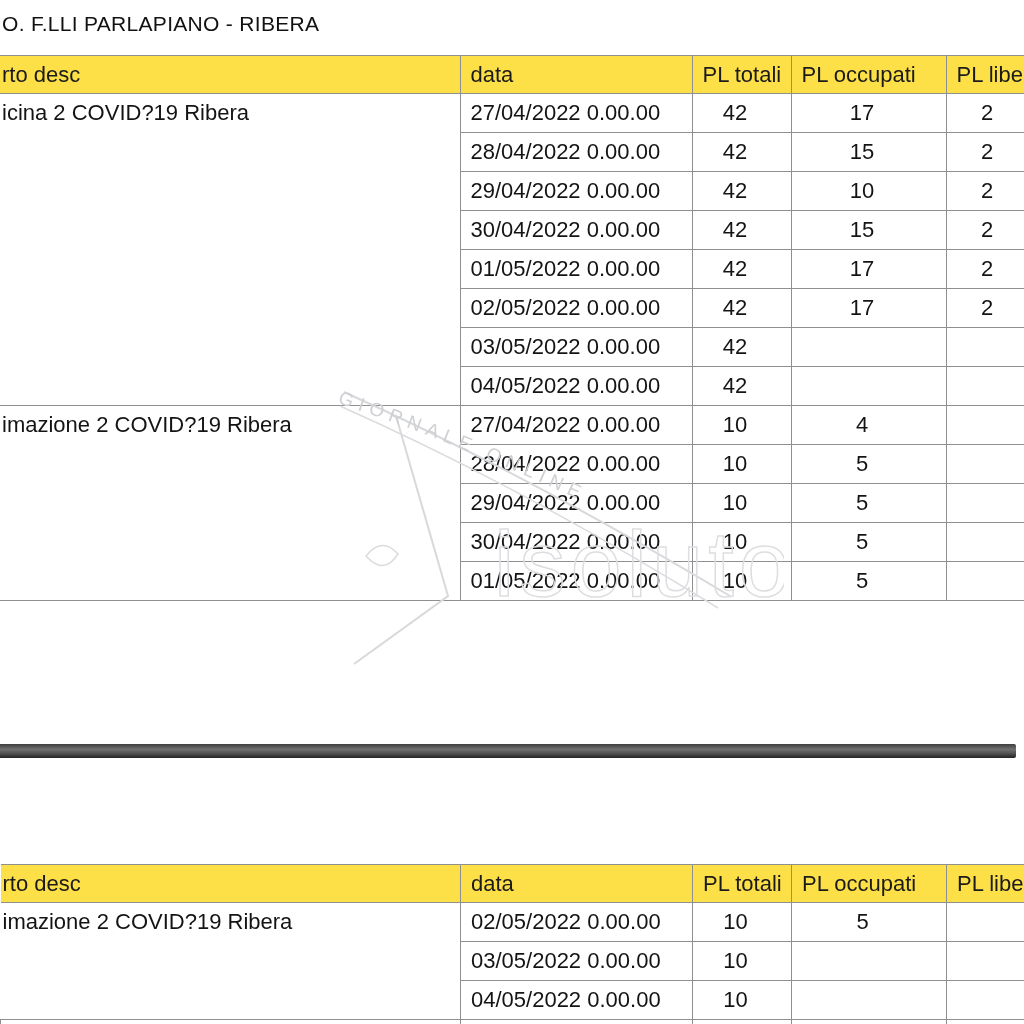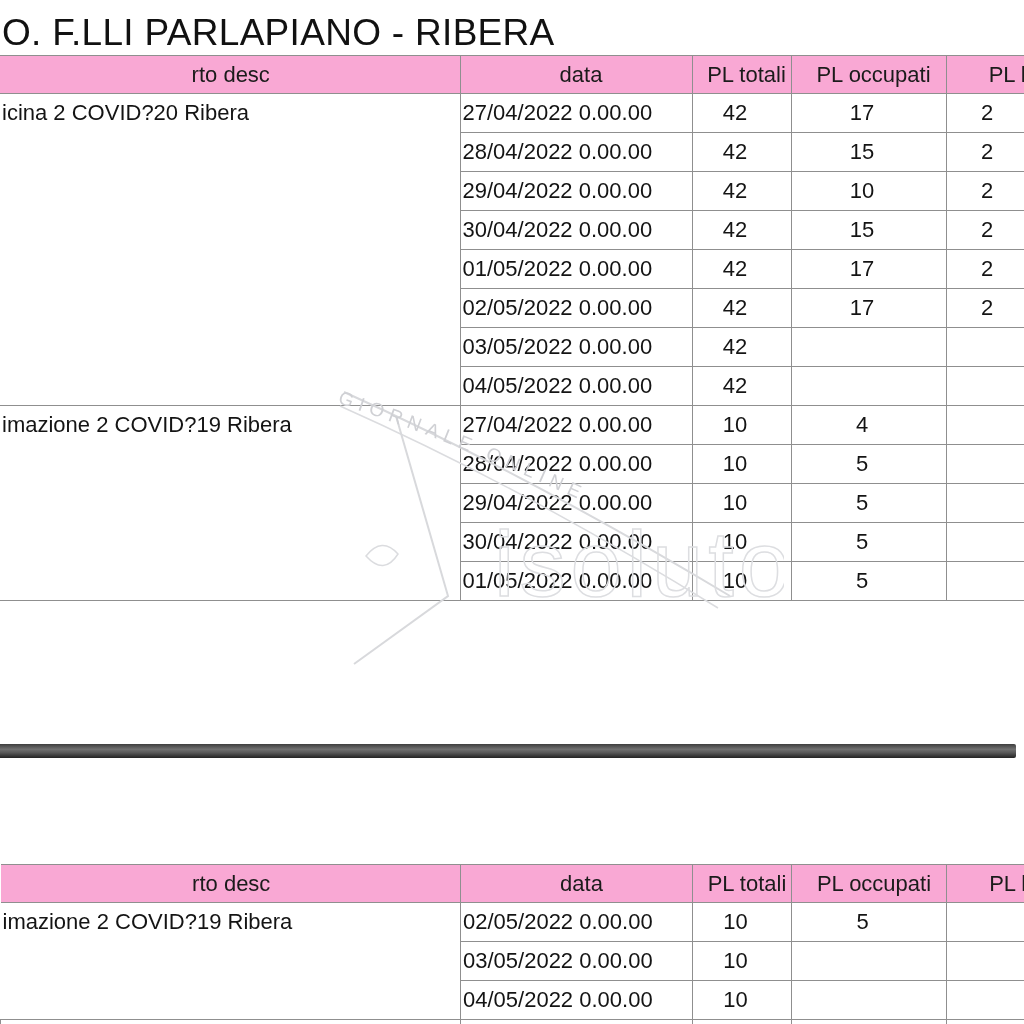--- a/index.html
+++ b/index.html
@@ -10,7 +10,7 @@
   }
   .page-title{
     position:absolute;top:12px;left:2px;
-    font-size:37px;color:#111;letter-spacing:.3px;white-space:nowrap;
+    font-size:21px;color:#111;letter-spacing:.3px;white-space:nowrap;
   }
   table.report{
     position:absolute;left:0;

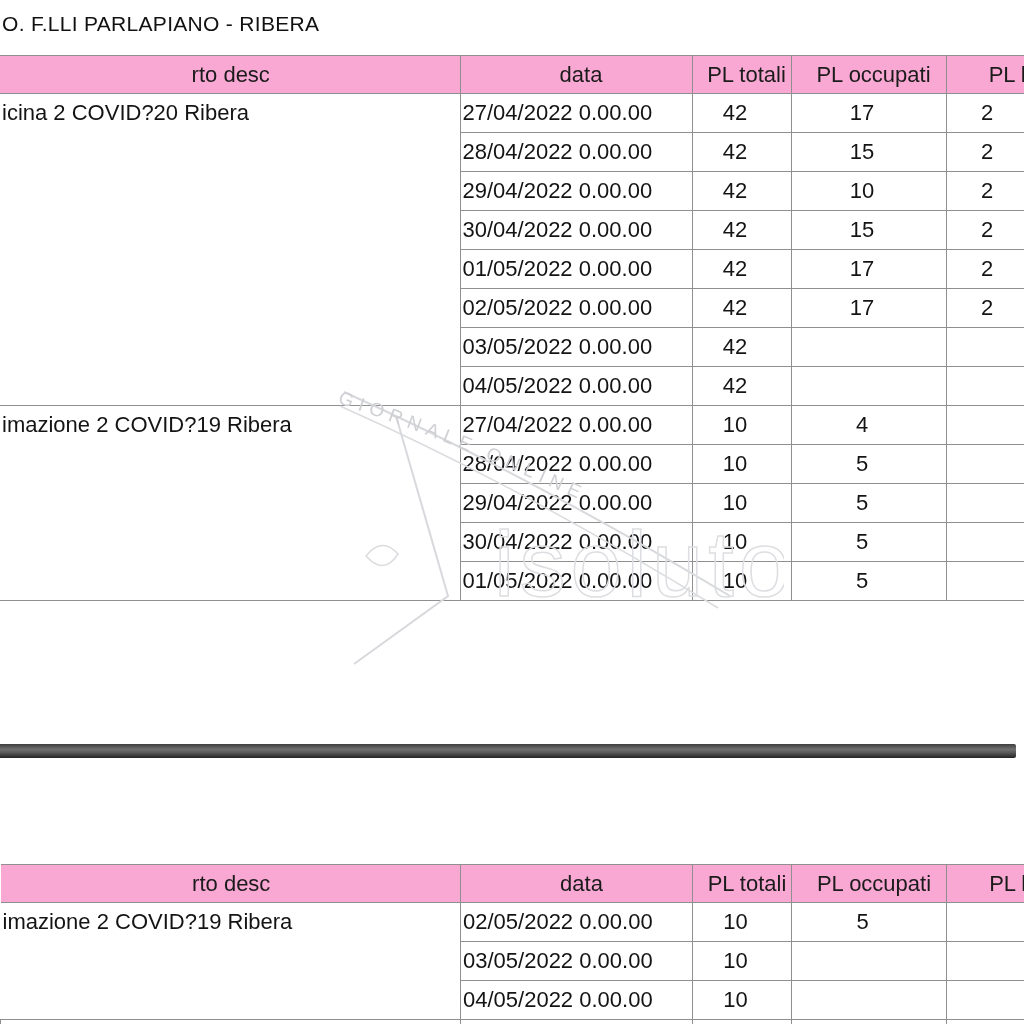--- a/index.html
+++ b/index.html
@@ -25,7 +25,7 @@
     padding:0;
   }
   th{
-    background:#f9a8d4;font-weight:400;text-align:center;
+    background:#fde047;font-weight:400;text-align:left;
     height:37px;line-height:37px;color:#1b1b1b;
     padding-left:10px;
   }

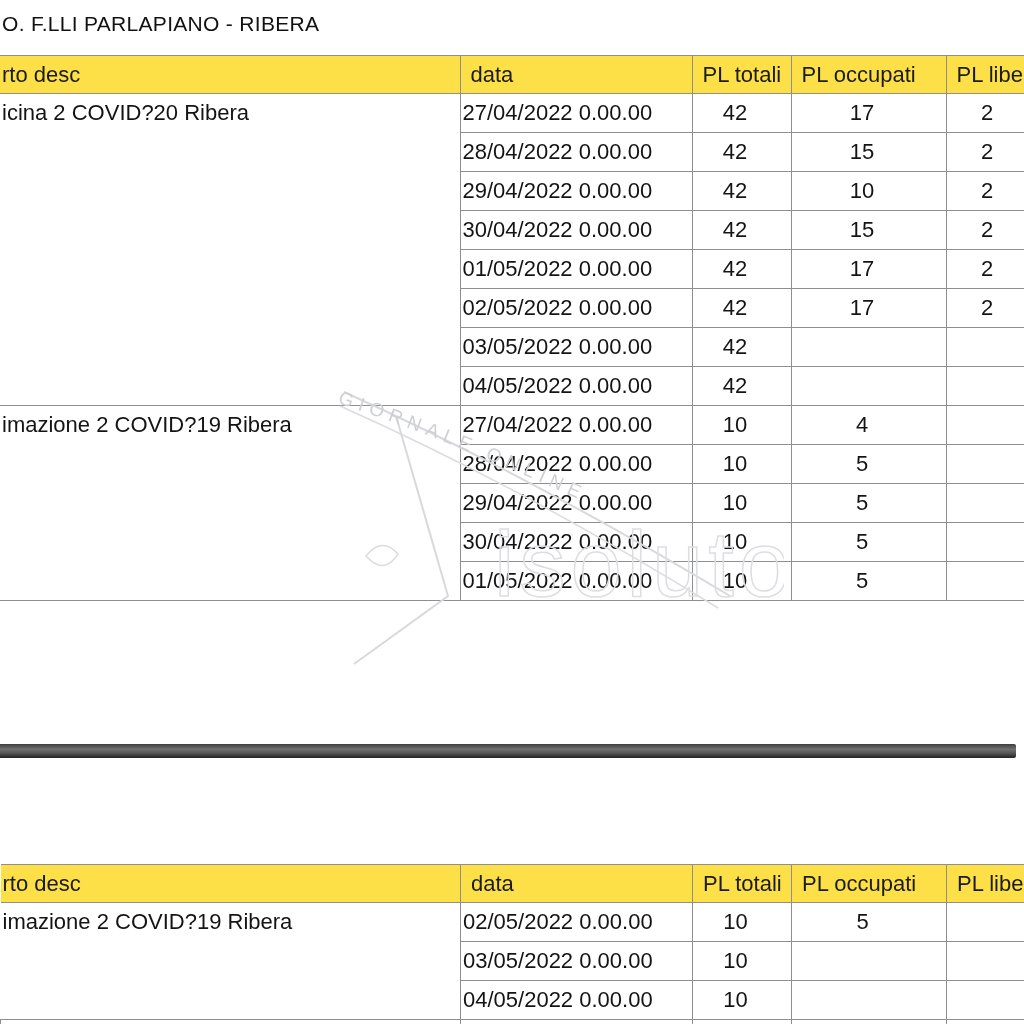--- a/index.html
+++ b/index.html
@@ -70,7 +70,7 @@
     </thead>
   <tbody>
       <tr>
-        <td class="cell-reparto" rowspan="8">icina 2 COVID?20 Ribera</td>
+        <td class="cell-reparto" rowspan="8">icina 2 COVID?19 Ribera</td>
         <td class="cell-date">27/04/2022 0.00.00</td>
         <td class="cell-num">42</td>
         <td class="cell-num">17</td>

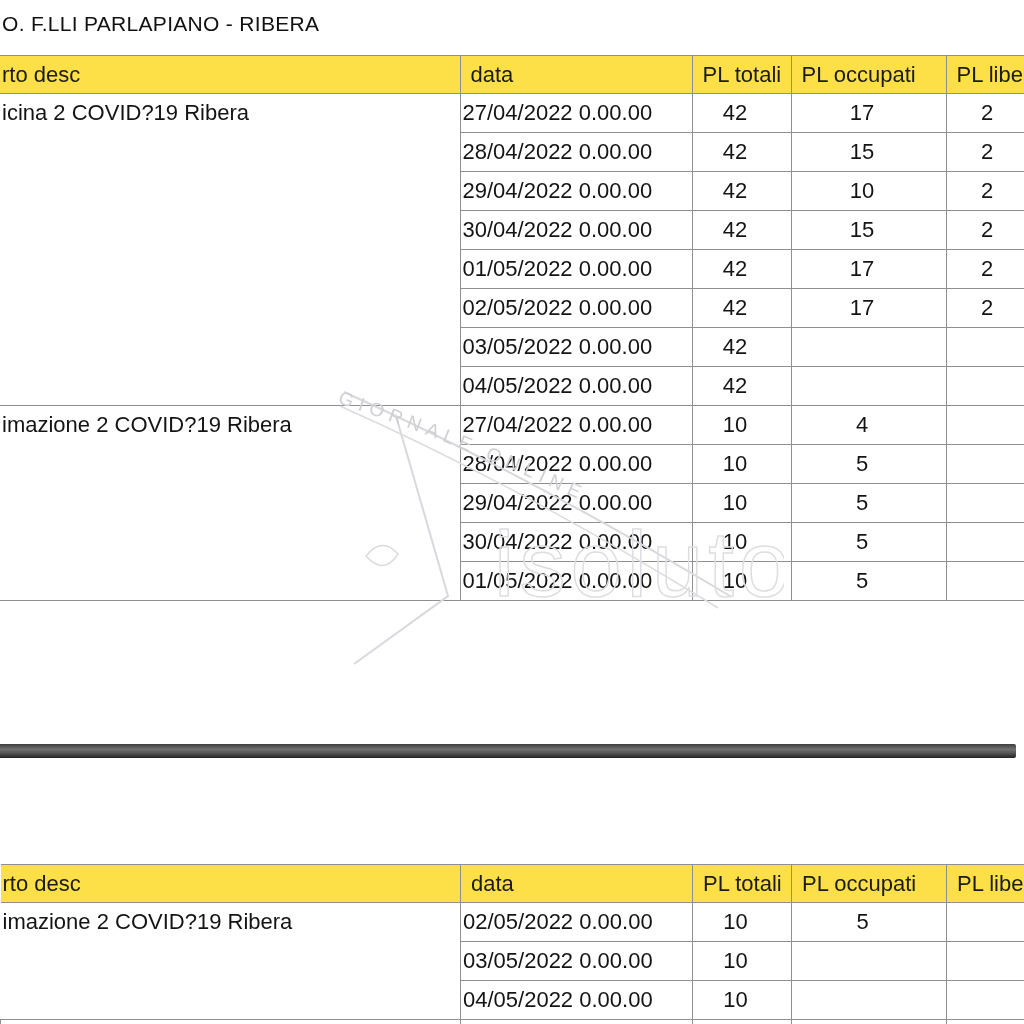--- a/index.html
+++ b/index.html
@@ -32,7 +32,7 @@
   td{height:38px;line-height:38px;background:#fff;}
   th:first-child,td.cell-reparto{border-left:none;padding-left:2px;}
   td.cell-reparto{vertical-align:top;text-align:left;}
-  td.cell-date{padding-left:2px;text-align:left;}
+  td.cell-date{padding-left:10px;text-align:left;}
   td.cell-num{text-align:center;padding-right:13px;}
   td.cell-liberi{padding-right:72px;}
   tr.stub td{height:10px;line-height:10px;}

